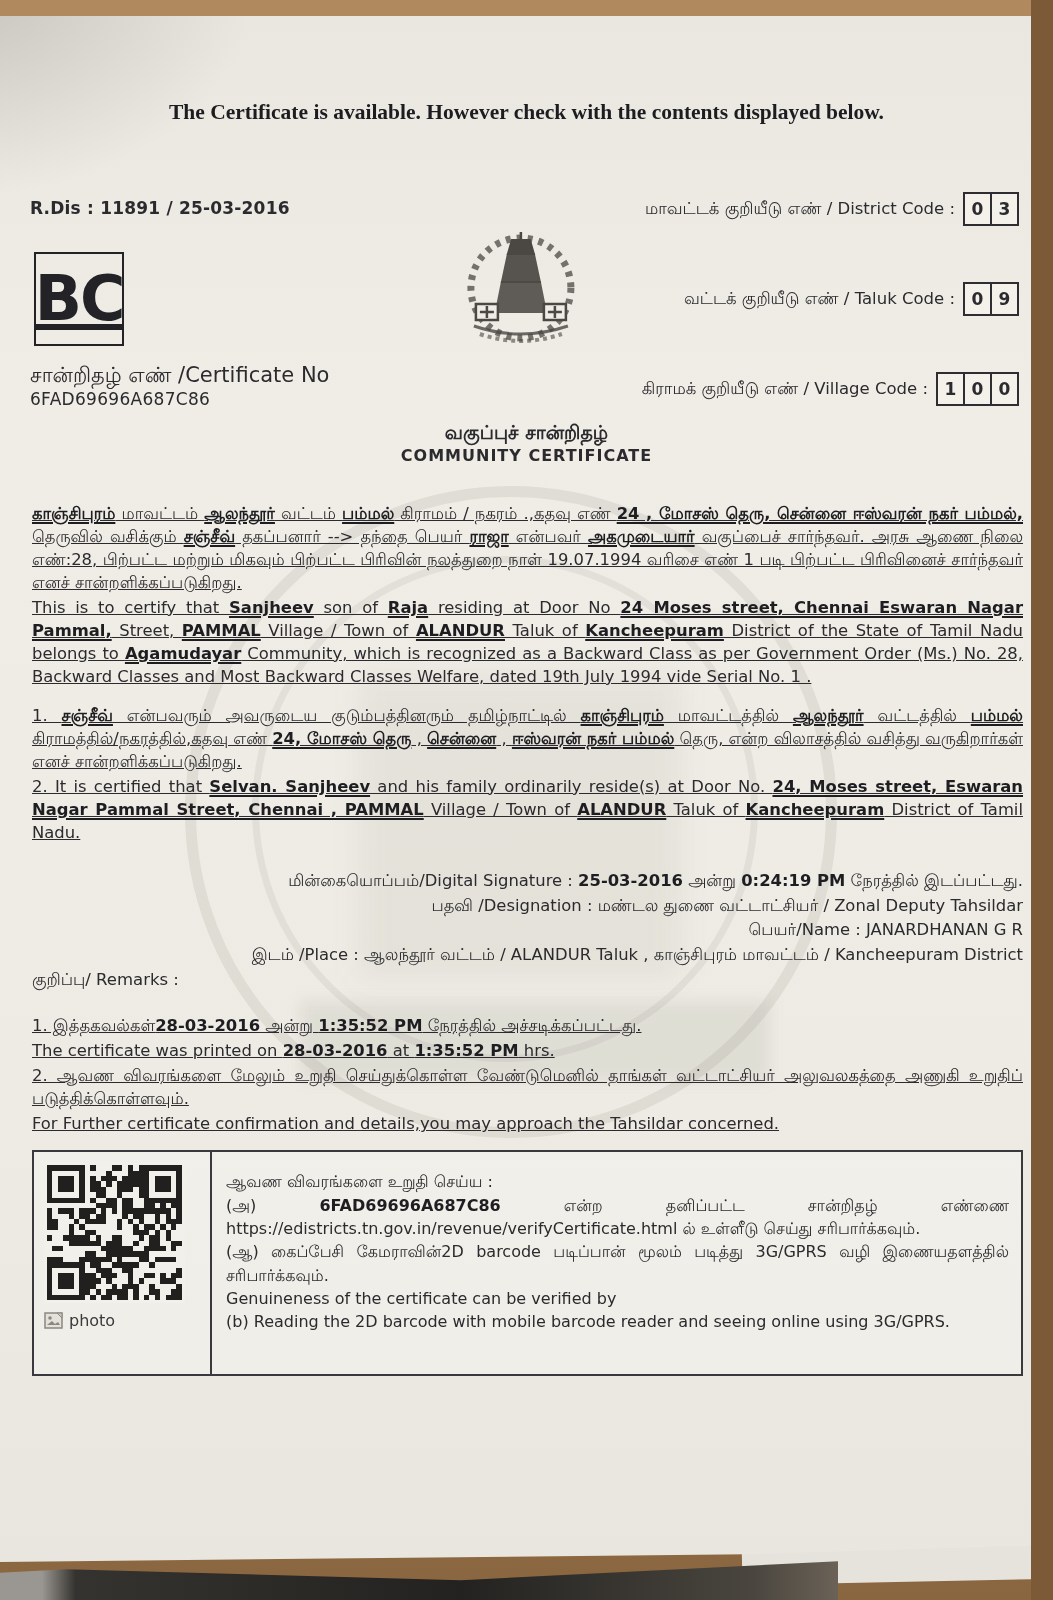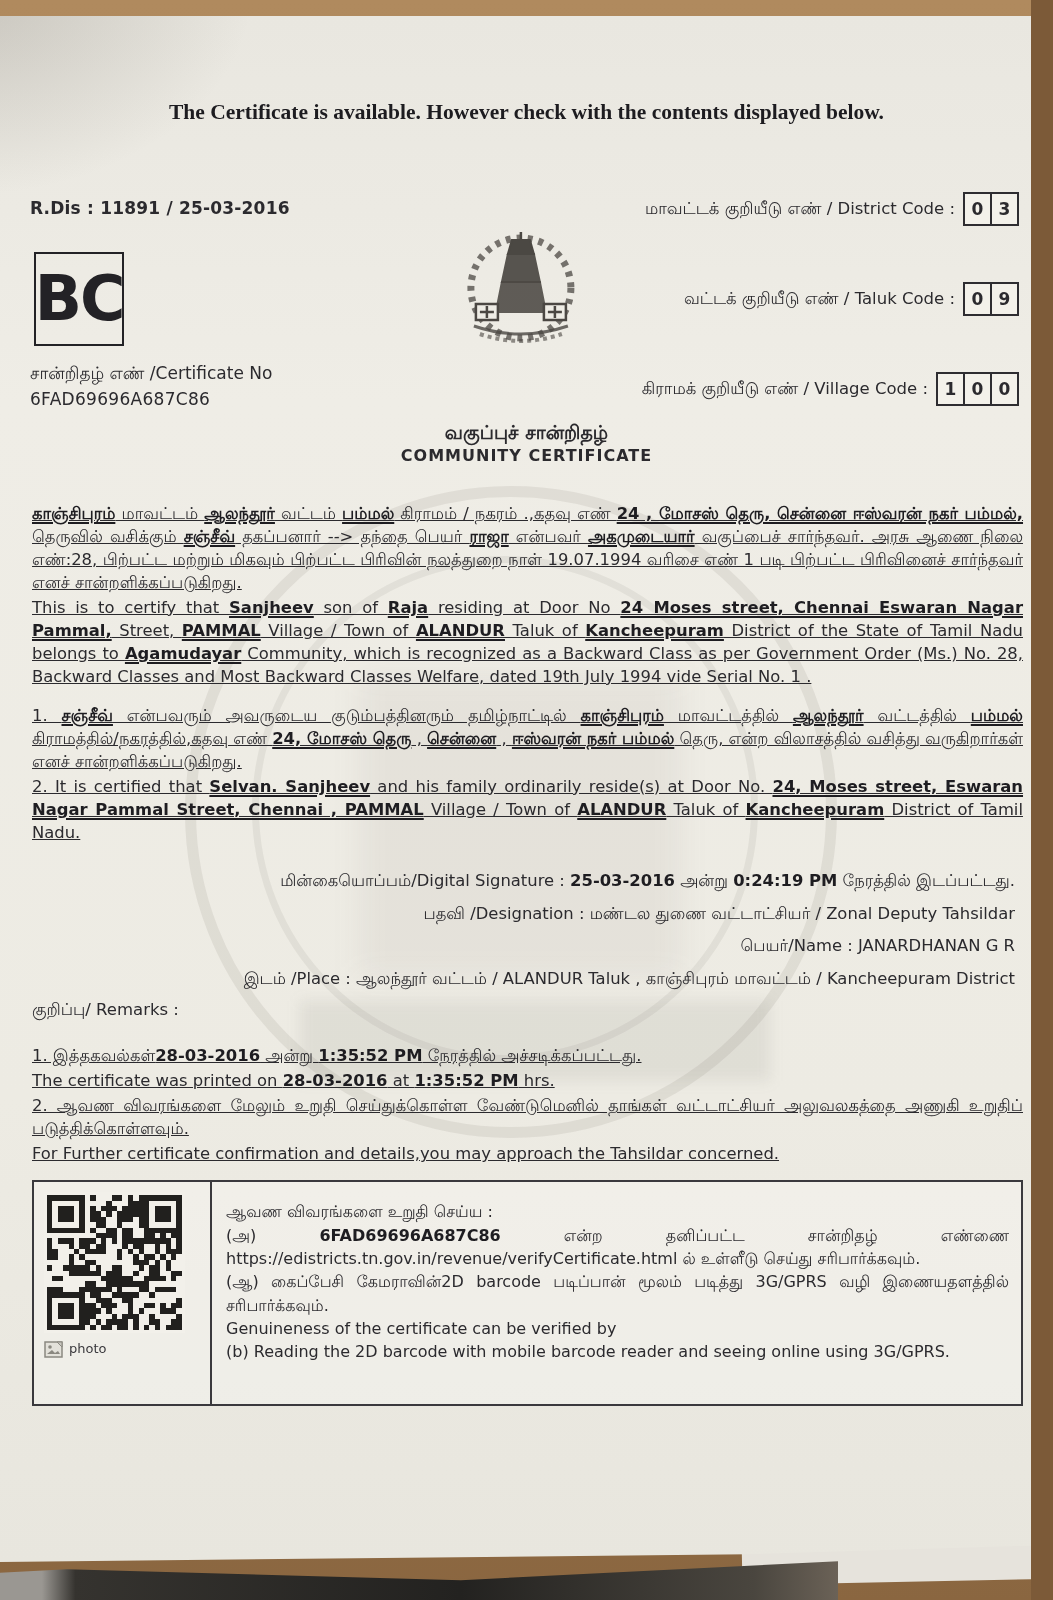--- a/index.html
+++ b/index.html
@@ -44,7 +44,7 @@
 
   .bc-box{position:absolute;left:34px;top:236px;width:86px;height:90px;
           border:2.5px solid #232226;display:flex;align-items:center;justify-content:center;}
-  .bc-box span{font-size:62px;font-weight:bold;letter-spacing:-2px;color:#232226;line-height:1;}
+  .bc-box span{font-size:62px;font-weight:bold;letter-spacing:-2px;color:#232226;line-height:1;text-decoration:underline;}
 
   .emblem{position:absolute;left:50%;top:214px;transform:translateX(-55%);width:122px;height:128px;opacity:.88;}
 

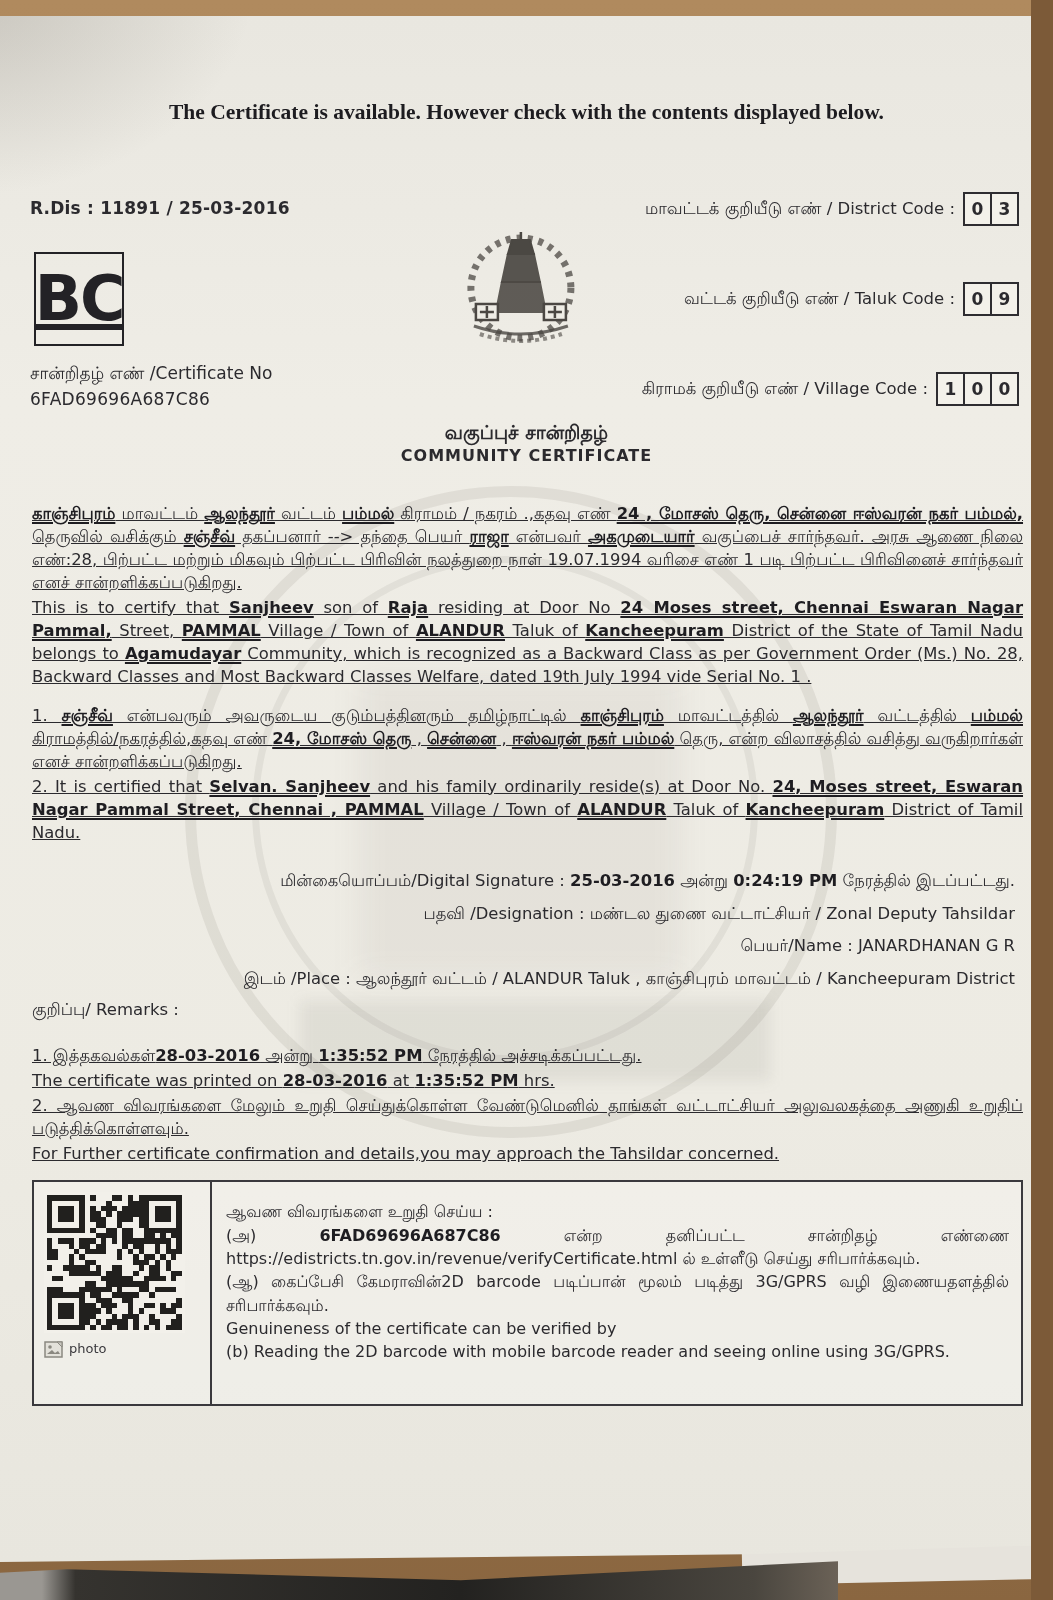--- a/index.html
+++ b/index.html
@@ -48,7 +48,7 @@
 
   .emblem{position:absolute;left:50%;top:214px;transform:translateX(-55%);width:122px;height:128px;opacity:.88;}
 
-  .certno-label{position:absolute;left:30px;top:347px;font-size:17px;}
+  .certno-label{position:absolute;left:30px;top:347px;font-size:21px;}
   .certno-value{position:absolute;left:30px;top:373px;font-size:17px;letter-spacing:.3px;}
 
   .title-ta{position:absolute;top:405px;left:0;width:100%;text-align:center;

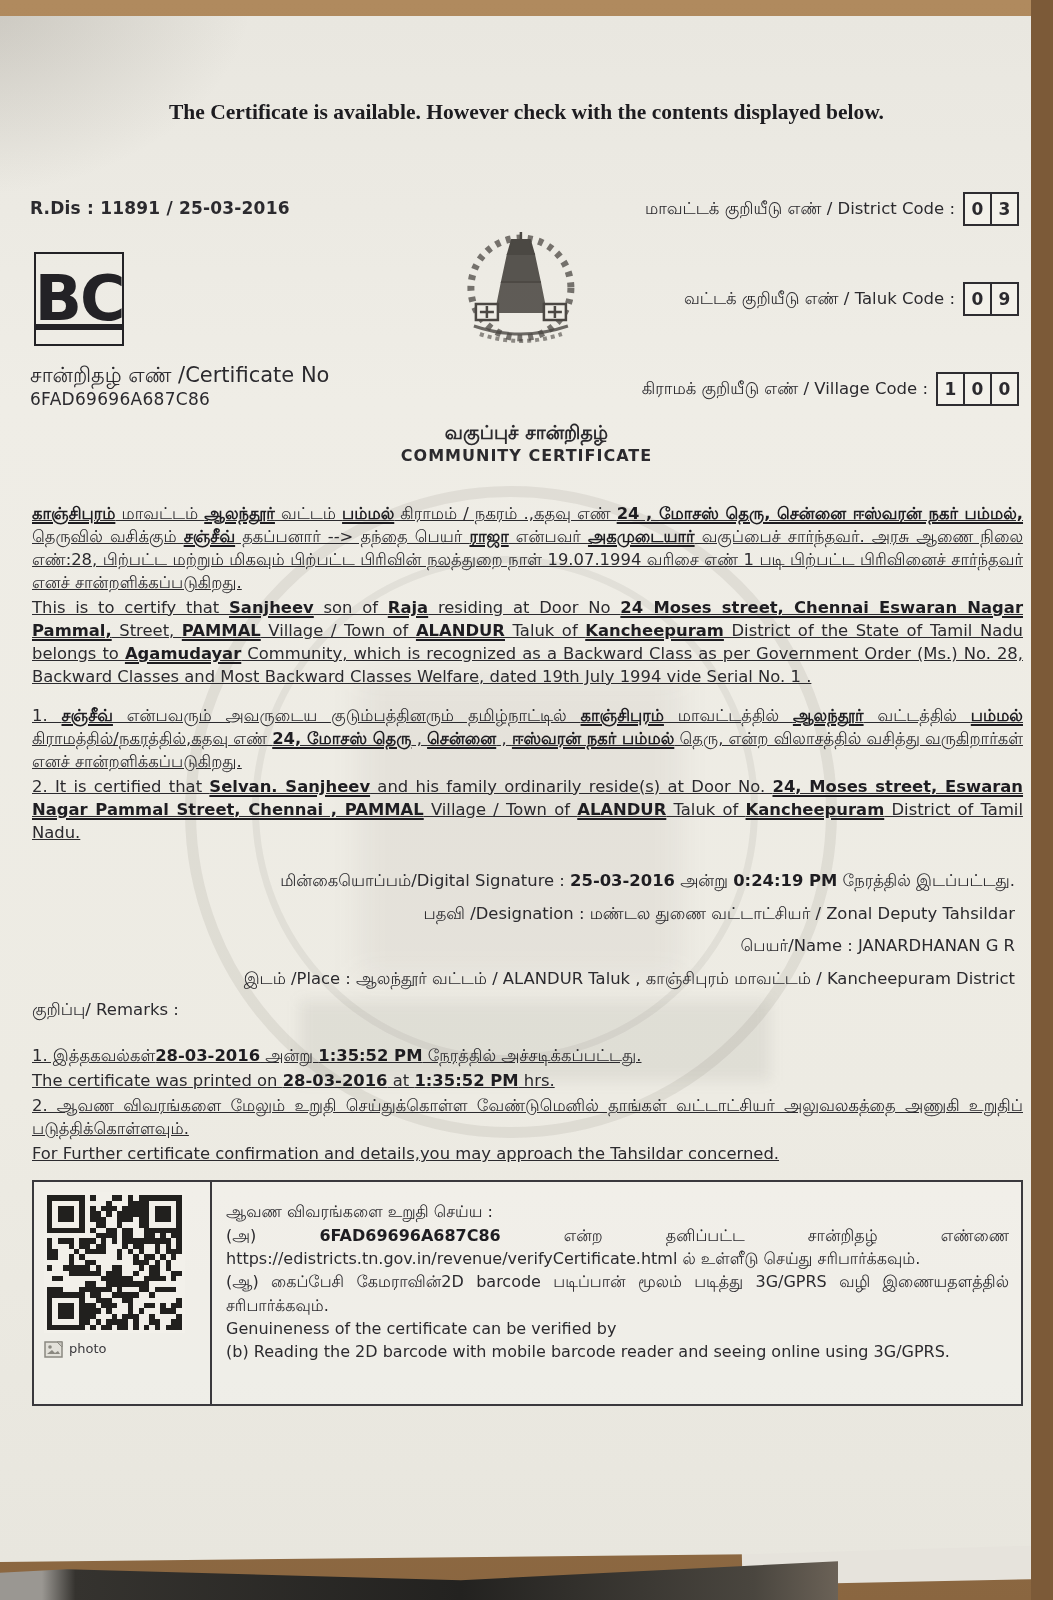--- a/index.html
+++ b/index.html
@@ -64,7 +64,7 @@
   .gap-md{margin-top:16px !important;}
 
   .sig-block{margin-top:24px;text-align:right;font-size:16.4px;line-height:1.52;}
-  .sig-block p{margin:8px;}
+  .sig-block p{margin:0;}
 
   .remarks-heading{margin-top:44px;font-size:16.5px;}
   .remarks p{margin:2px 0 0 0;}

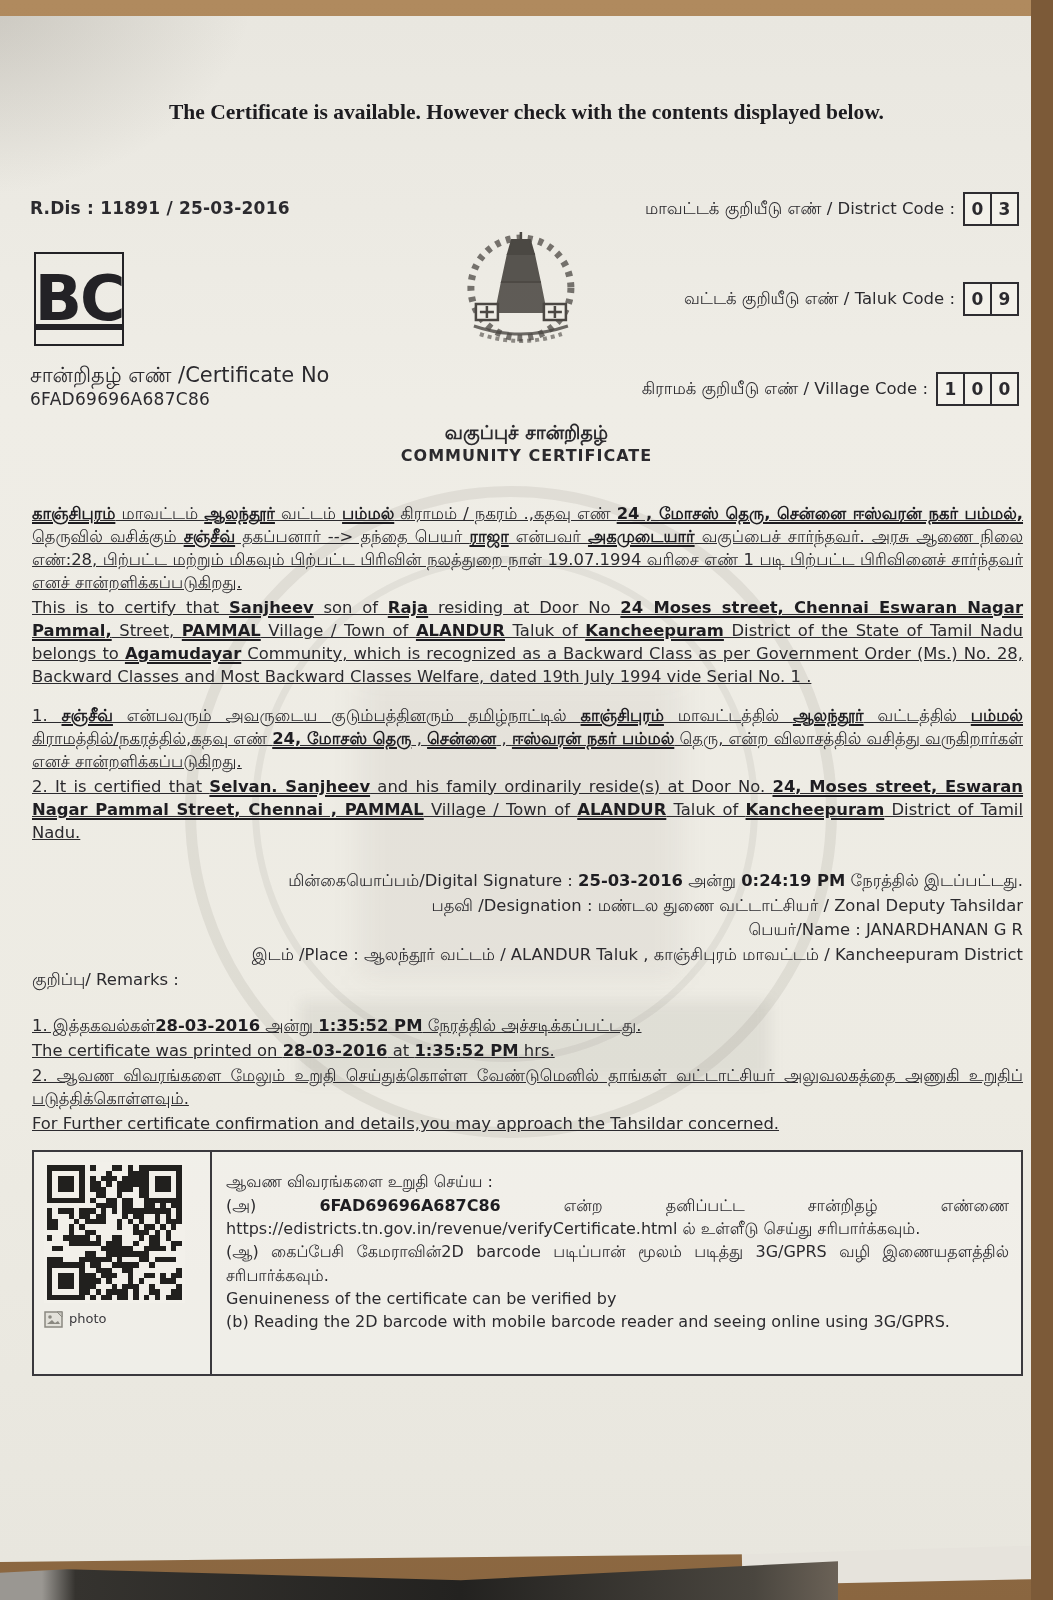--- a/index.html
+++ b/index.html
@@ -78,7 +78,7 @@
       background:#f2f0ea;padding:3px;}
   .qr i{display:block;width:5.4px;height:5.4px;}
   .qr i.on{background:#21201e;}
-  .photo-tag{margin-top:8px;display:flex;align-items:flex-start;gap:3px;font-size:13px;color:#3a393d;}
+  .photo-tag{margin-top:8px;display:flex;align-items:flex-end;gap:3px;font-size:16px;color:#3a393d;}
   .photo-tag .ph-ic{width:22px;height:18px;}
 </style>
 </head>

